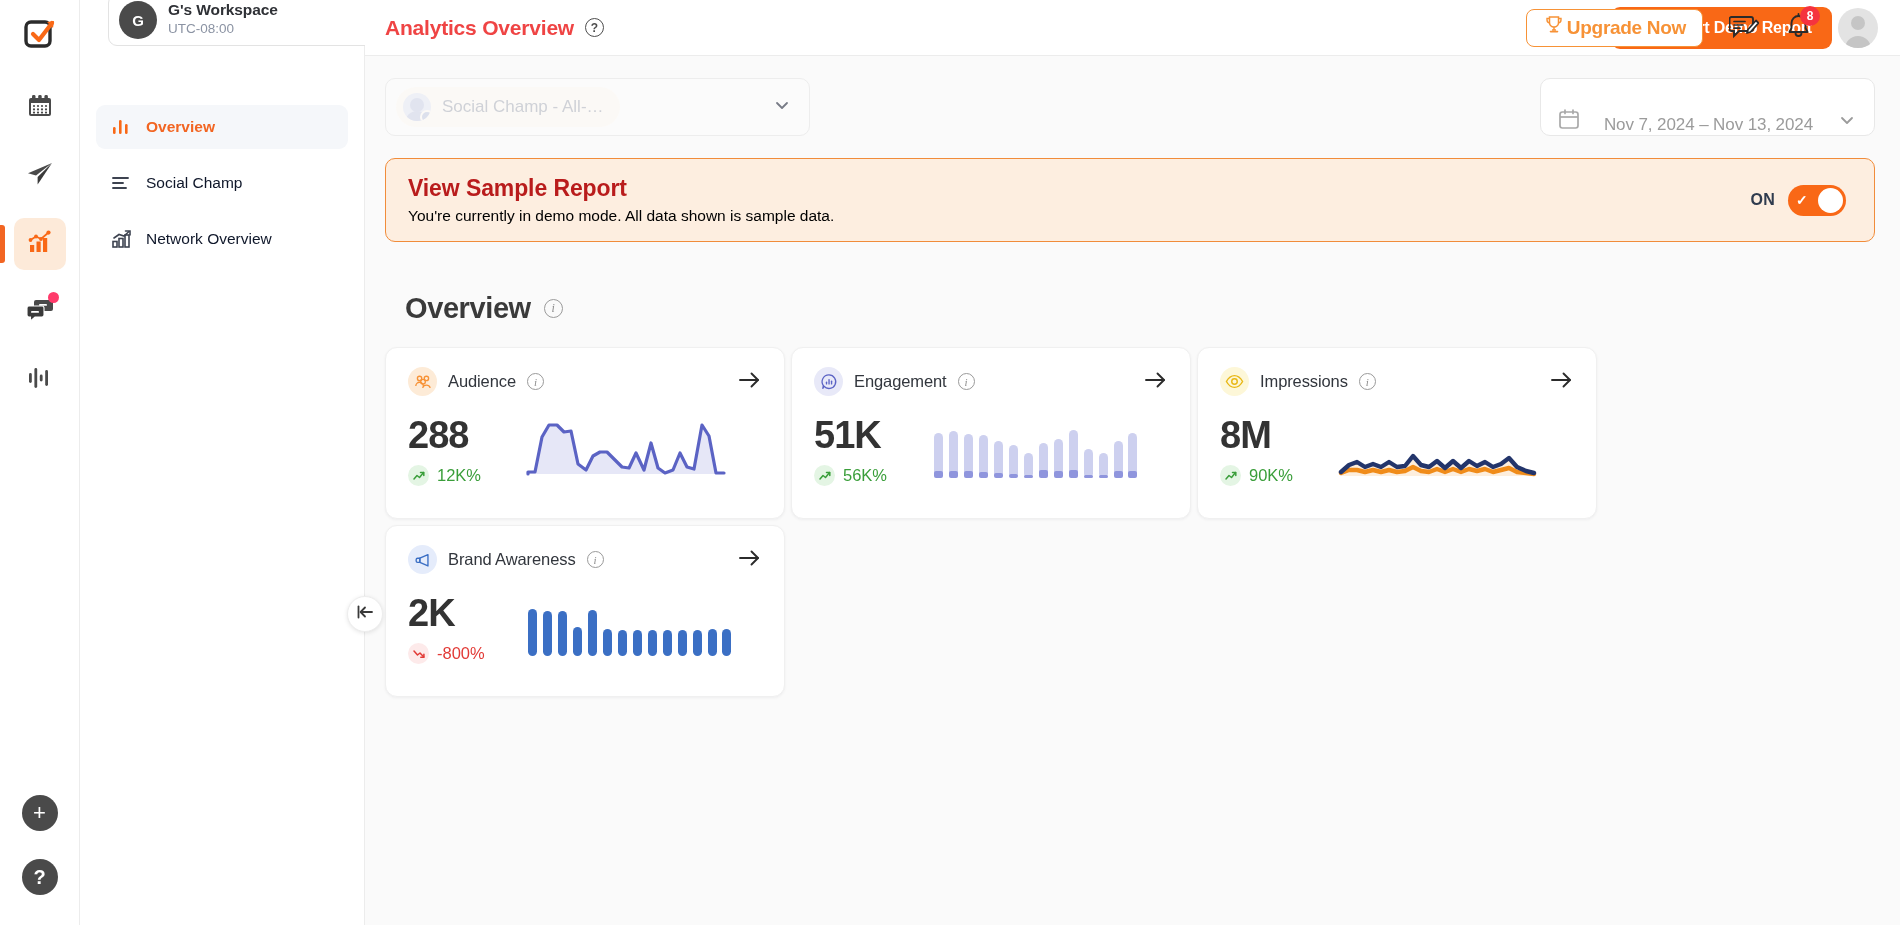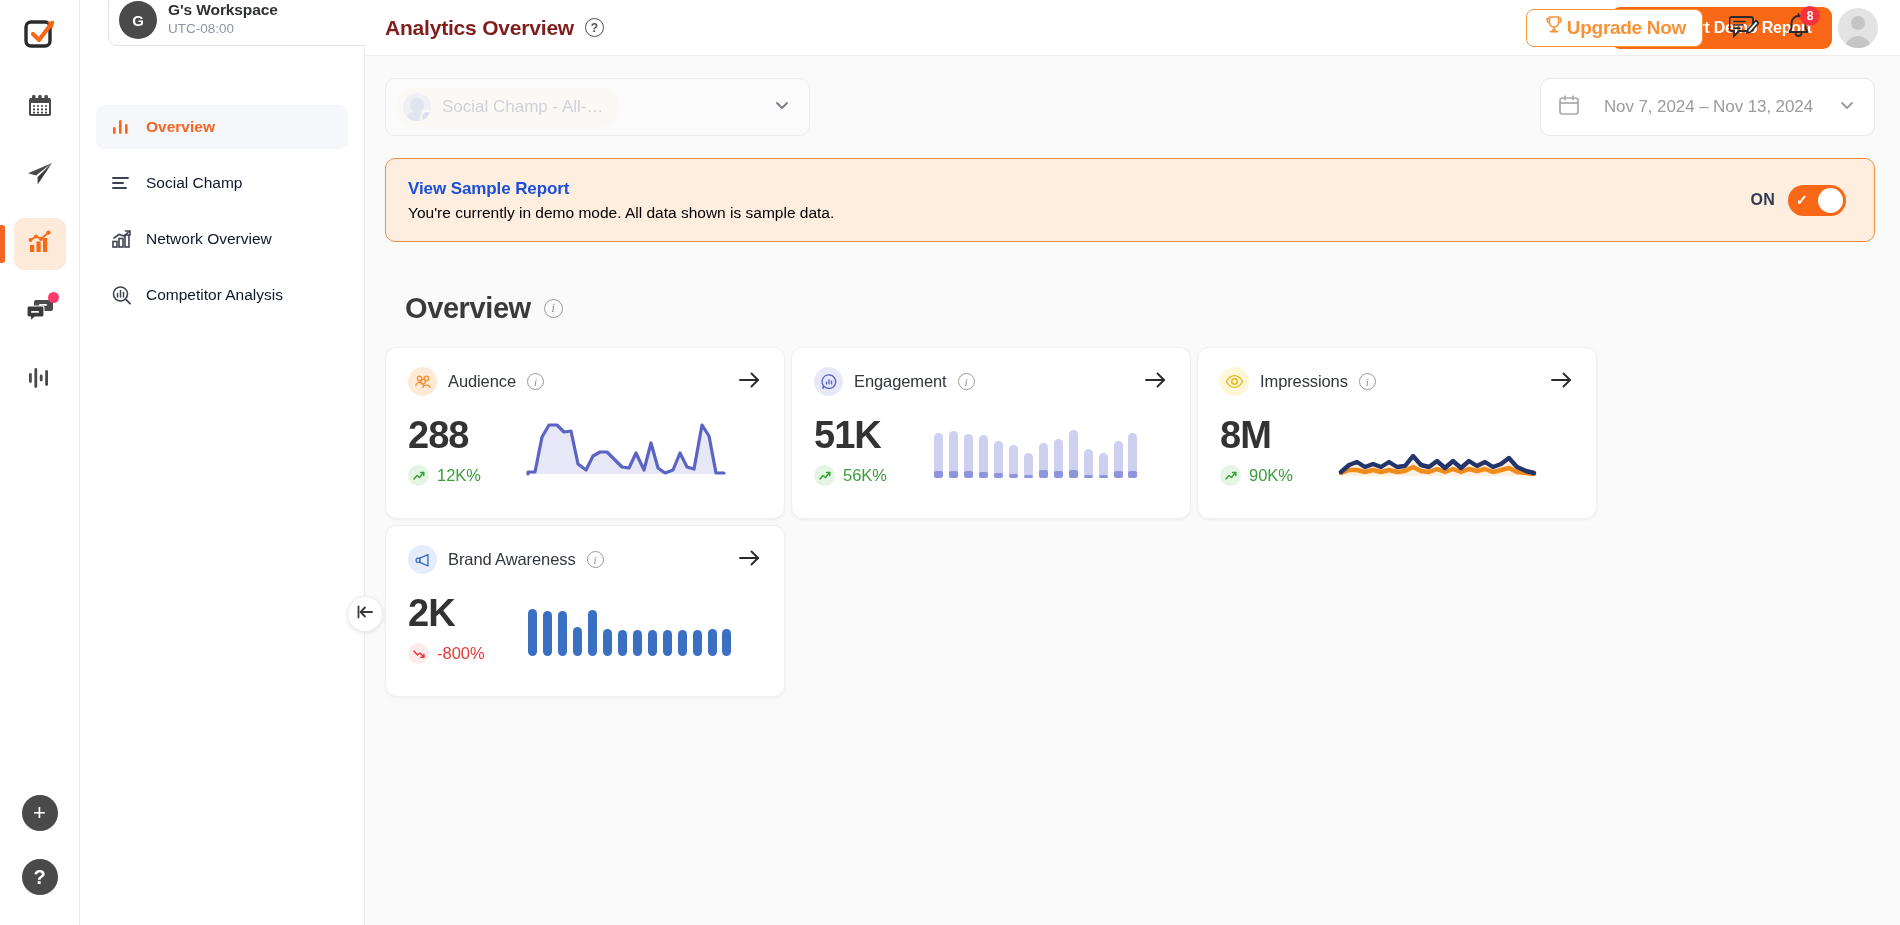--- a/index.html
+++ b/index.html
@@ -78,7 +78,7 @@
     height: 56px; background: #fff; border-bottom: 1px solid #ececec;
     display: flex; align-items: center; padding: 0 25px 0 20px; flex: 0 0 56px;
   }
-  .page-title { font-size: 21px; font-weight: 700; color: #7f1d1d; letter-spacing: -.2px; }
+  .page-title { font-size: 21px; font-weight: 700; color: #ef4444; letter-spacing: -.2px; }
   .help-circ {
     width: 19px; height: 19px; border-radius: 50%; border: 1.4px solid #4d4d4d;
     font-size: 12px; color: #4d4d4d; display: flex; align-items: center; justify-content: center;

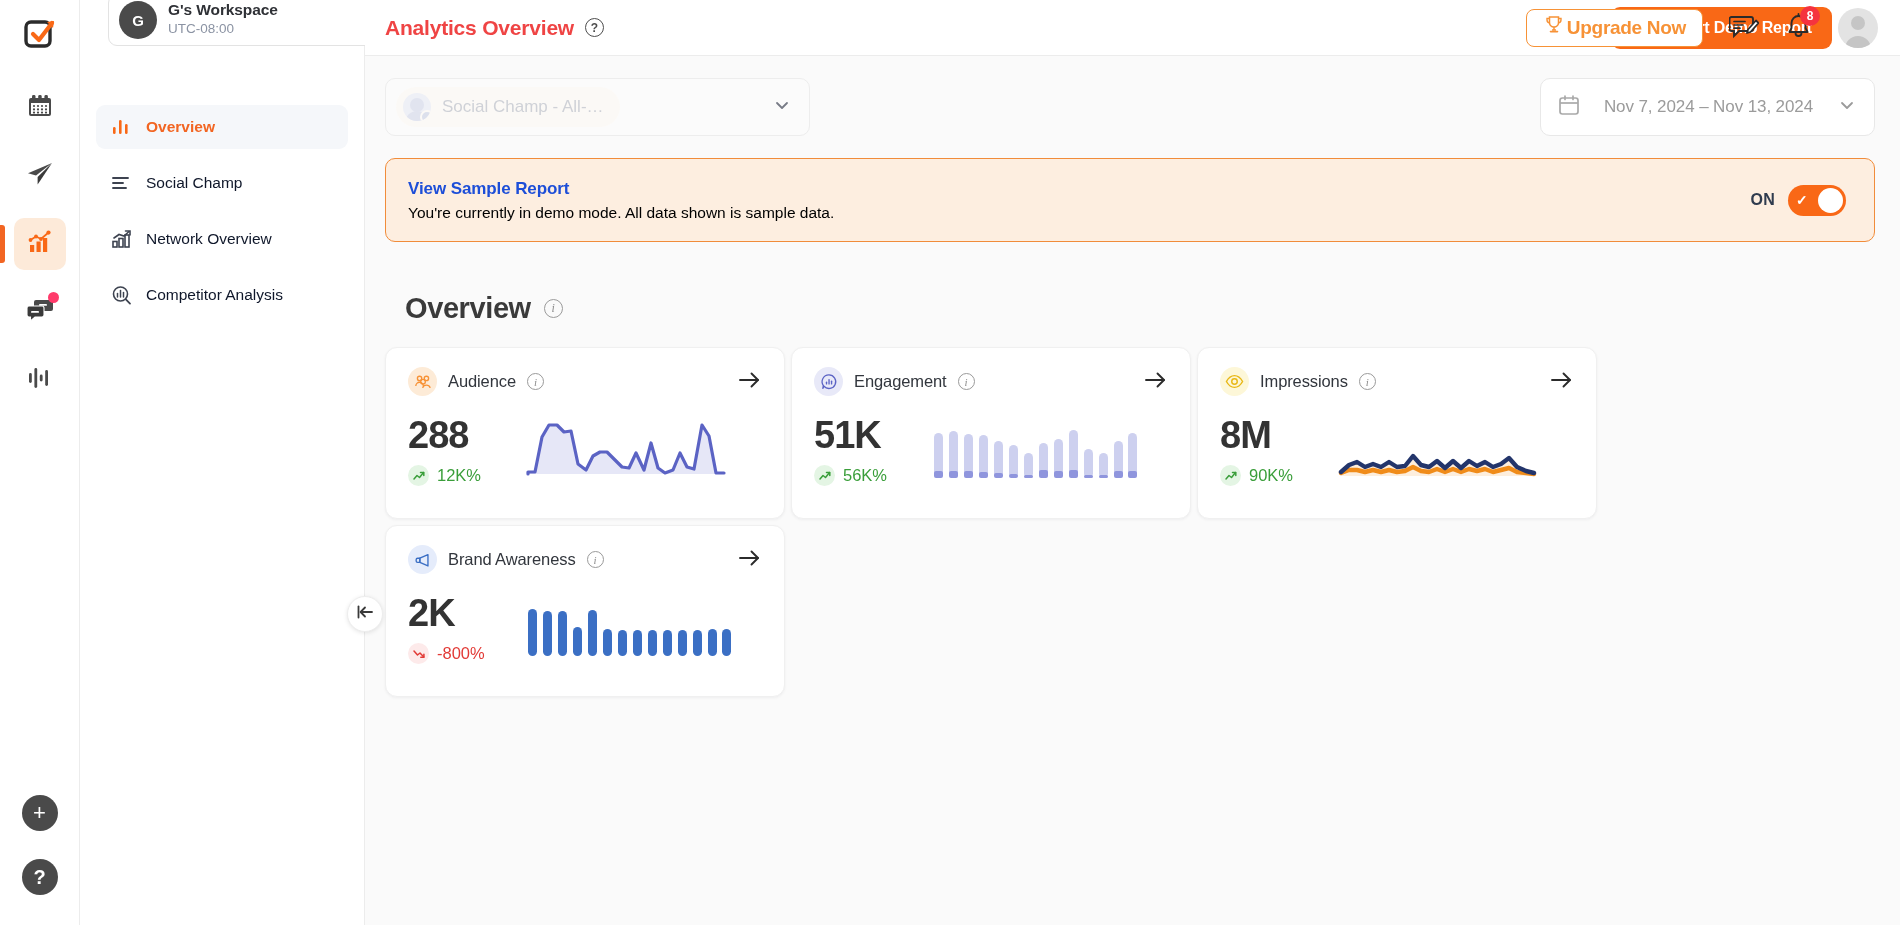--- a/index.html
+++ b/index.html
@@ -125,7 +125,7 @@
   .filter-spacer { flex: 1; }
   .date-select {
     min-width: 335px; height: 58px; background: #fff; border: 1px solid #e8e8e8;
-    border-radius: 10px; display: flex; align-items: center; padding: 0 16px; gap: 14px; cursor: pointer;
+    border-radius: 10px; display: flex; align-items: flex-end; padding: 0 16px; gap: 14px; cursor: pointer;
   }
   .date-text { font-size: 17px; color: #9b9b9b; flex: 1; text-align: center; letter-spacing: -.1px; }
 

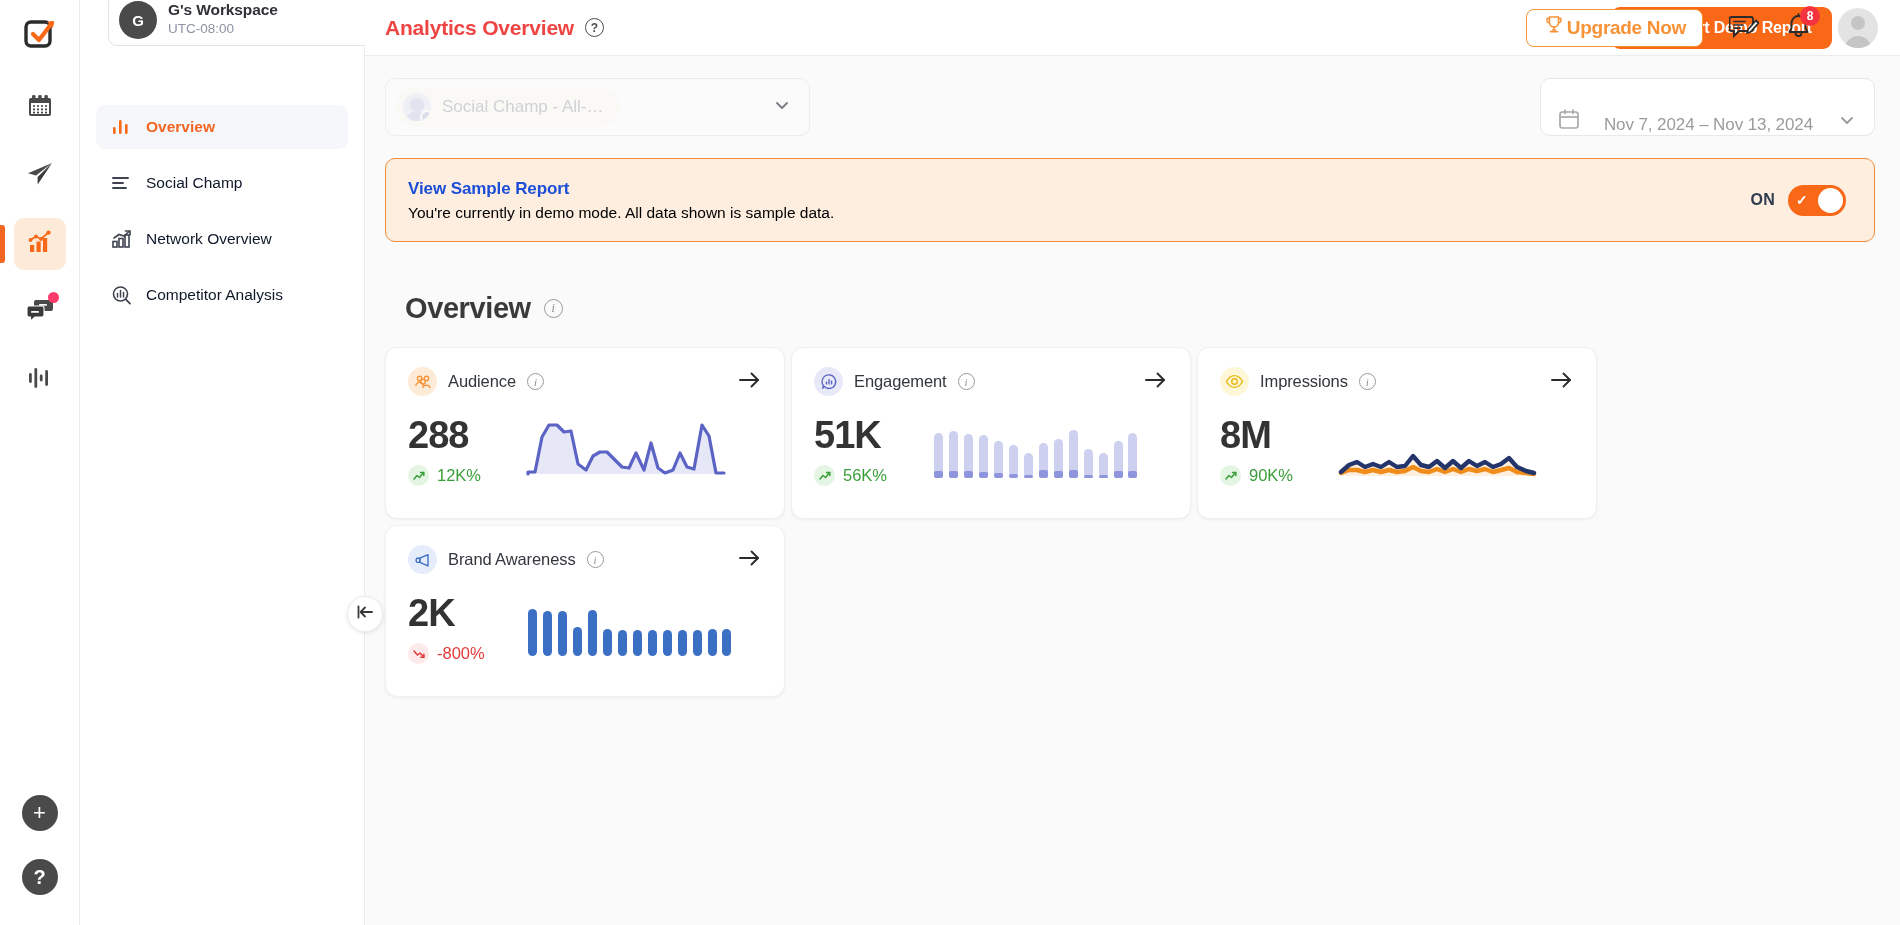--- a/index.html
+++ b/index.html
@@ -135,7 +135,7 @@
     border-radius: 10px; height: 84px; display: flex; align-items: center;
     padding: 0 28px 0 22px;
   }
-  .banner-title { font-size: 17px; font-weight: 700; color: #1d4ed8; letter-spacing: -.1px; }
+  .banner-title { font-size: 23px; font-weight: 700; color: #b91c1c; letter-spacing: -.1px; }
   .banner-sub { font-size: 15.5px; color: #000000; margin-top: 5px; }
   .banner-right { margin-left: auto; display: flex; align-items: center; gap: 13px; }
   .on-label { font-size: 16px; font-weight: 700; color: #2f3b4e; letter-spacing: .3px; }

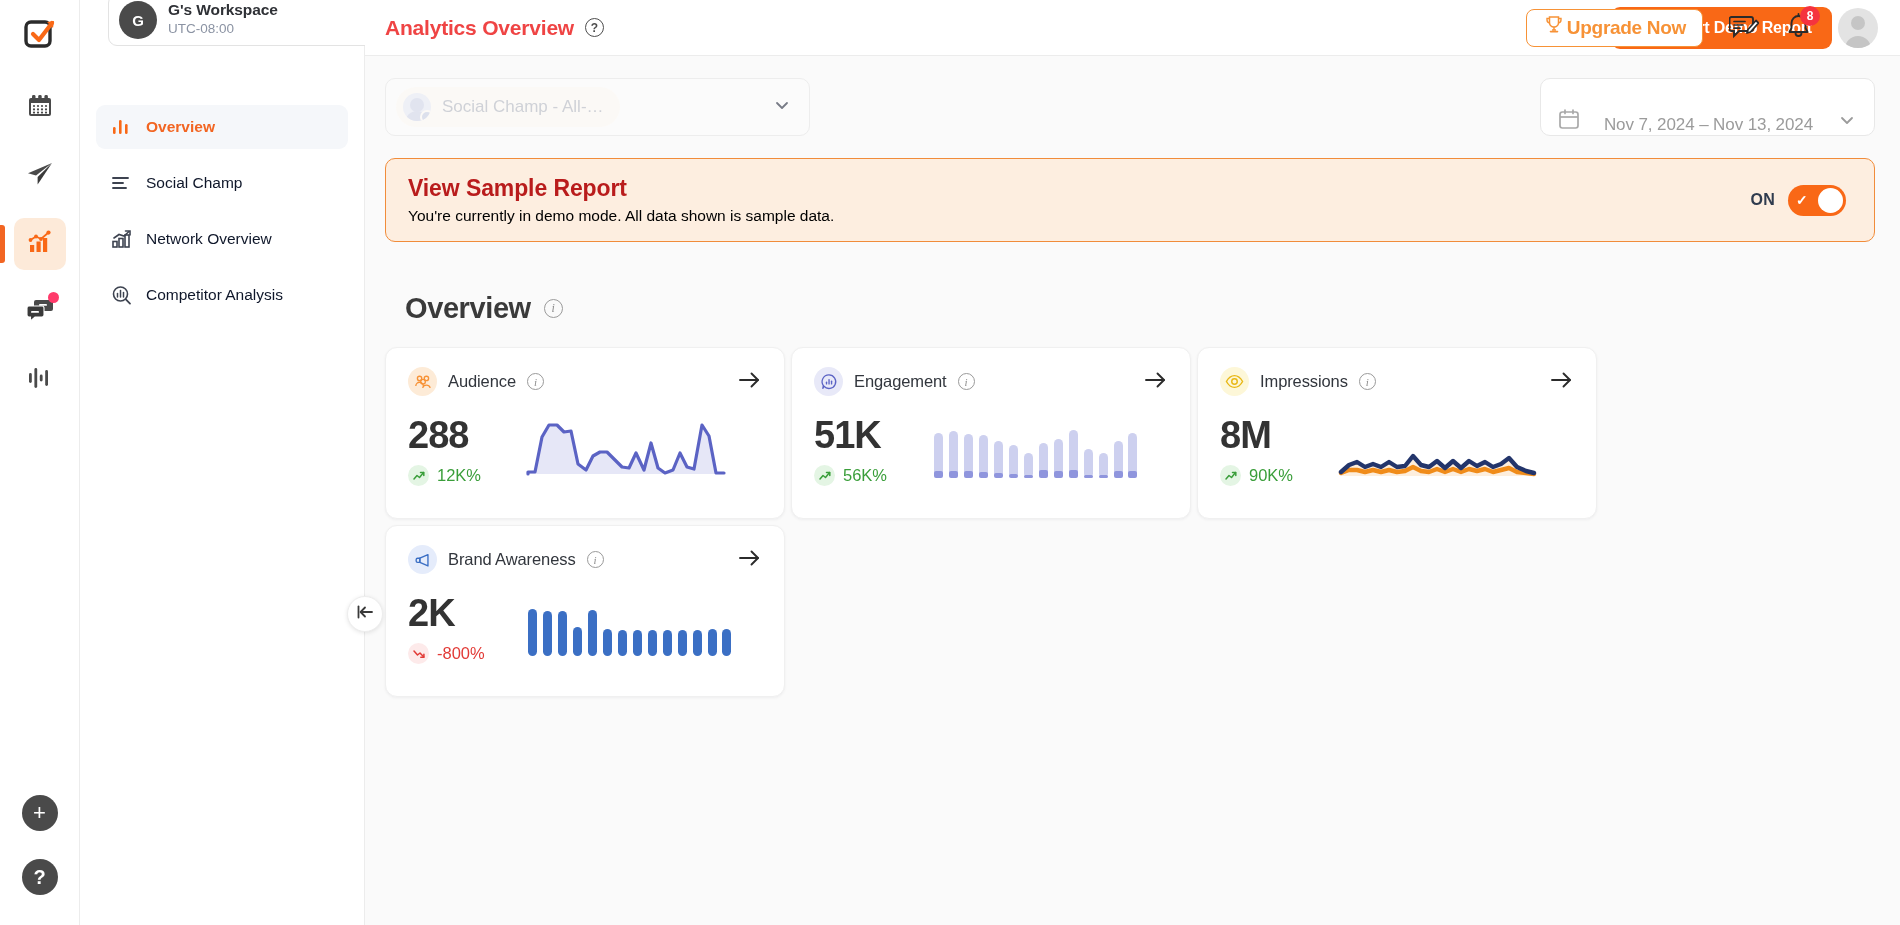--- a/index.html
+++ b/index.html
@@ -376,20 +376,6 @@
         <span>Network Overview</span>
       </div>
 
-      <div class="nav-item">
-        <span class="nav-ico">
-          <svg width="21" height="21" viewBox="0 0 21 21">
-            <circle cx="9.5" cy="9" r="7" fill="none" stroke="#3d4350" stroke-width="1.6"></circle>
-            <g stroke="#3d4350" stroke-width="1.5" stroke-linecap="round">
-              <line x1="6.5" y1="12" x2="6.5" y2="8.5"></line>
-              <line x1="9.5" y1="12" x2="9.5" y2="5.5"></line>
-              <line x1="12.5" y1="12" x2="12.5" y2="7.5"></line>
-            </g>
-            <line x1="14.6" y1="14.2" x2="19" y2="18.6" stroke="#3d4350" stroke-width="1.8" stroke-linecap="round"></line>
-          </svg>
-        </span>
-        <span>Competitor Analysis</span>
-      </div>
     </div>
   </div>
 

